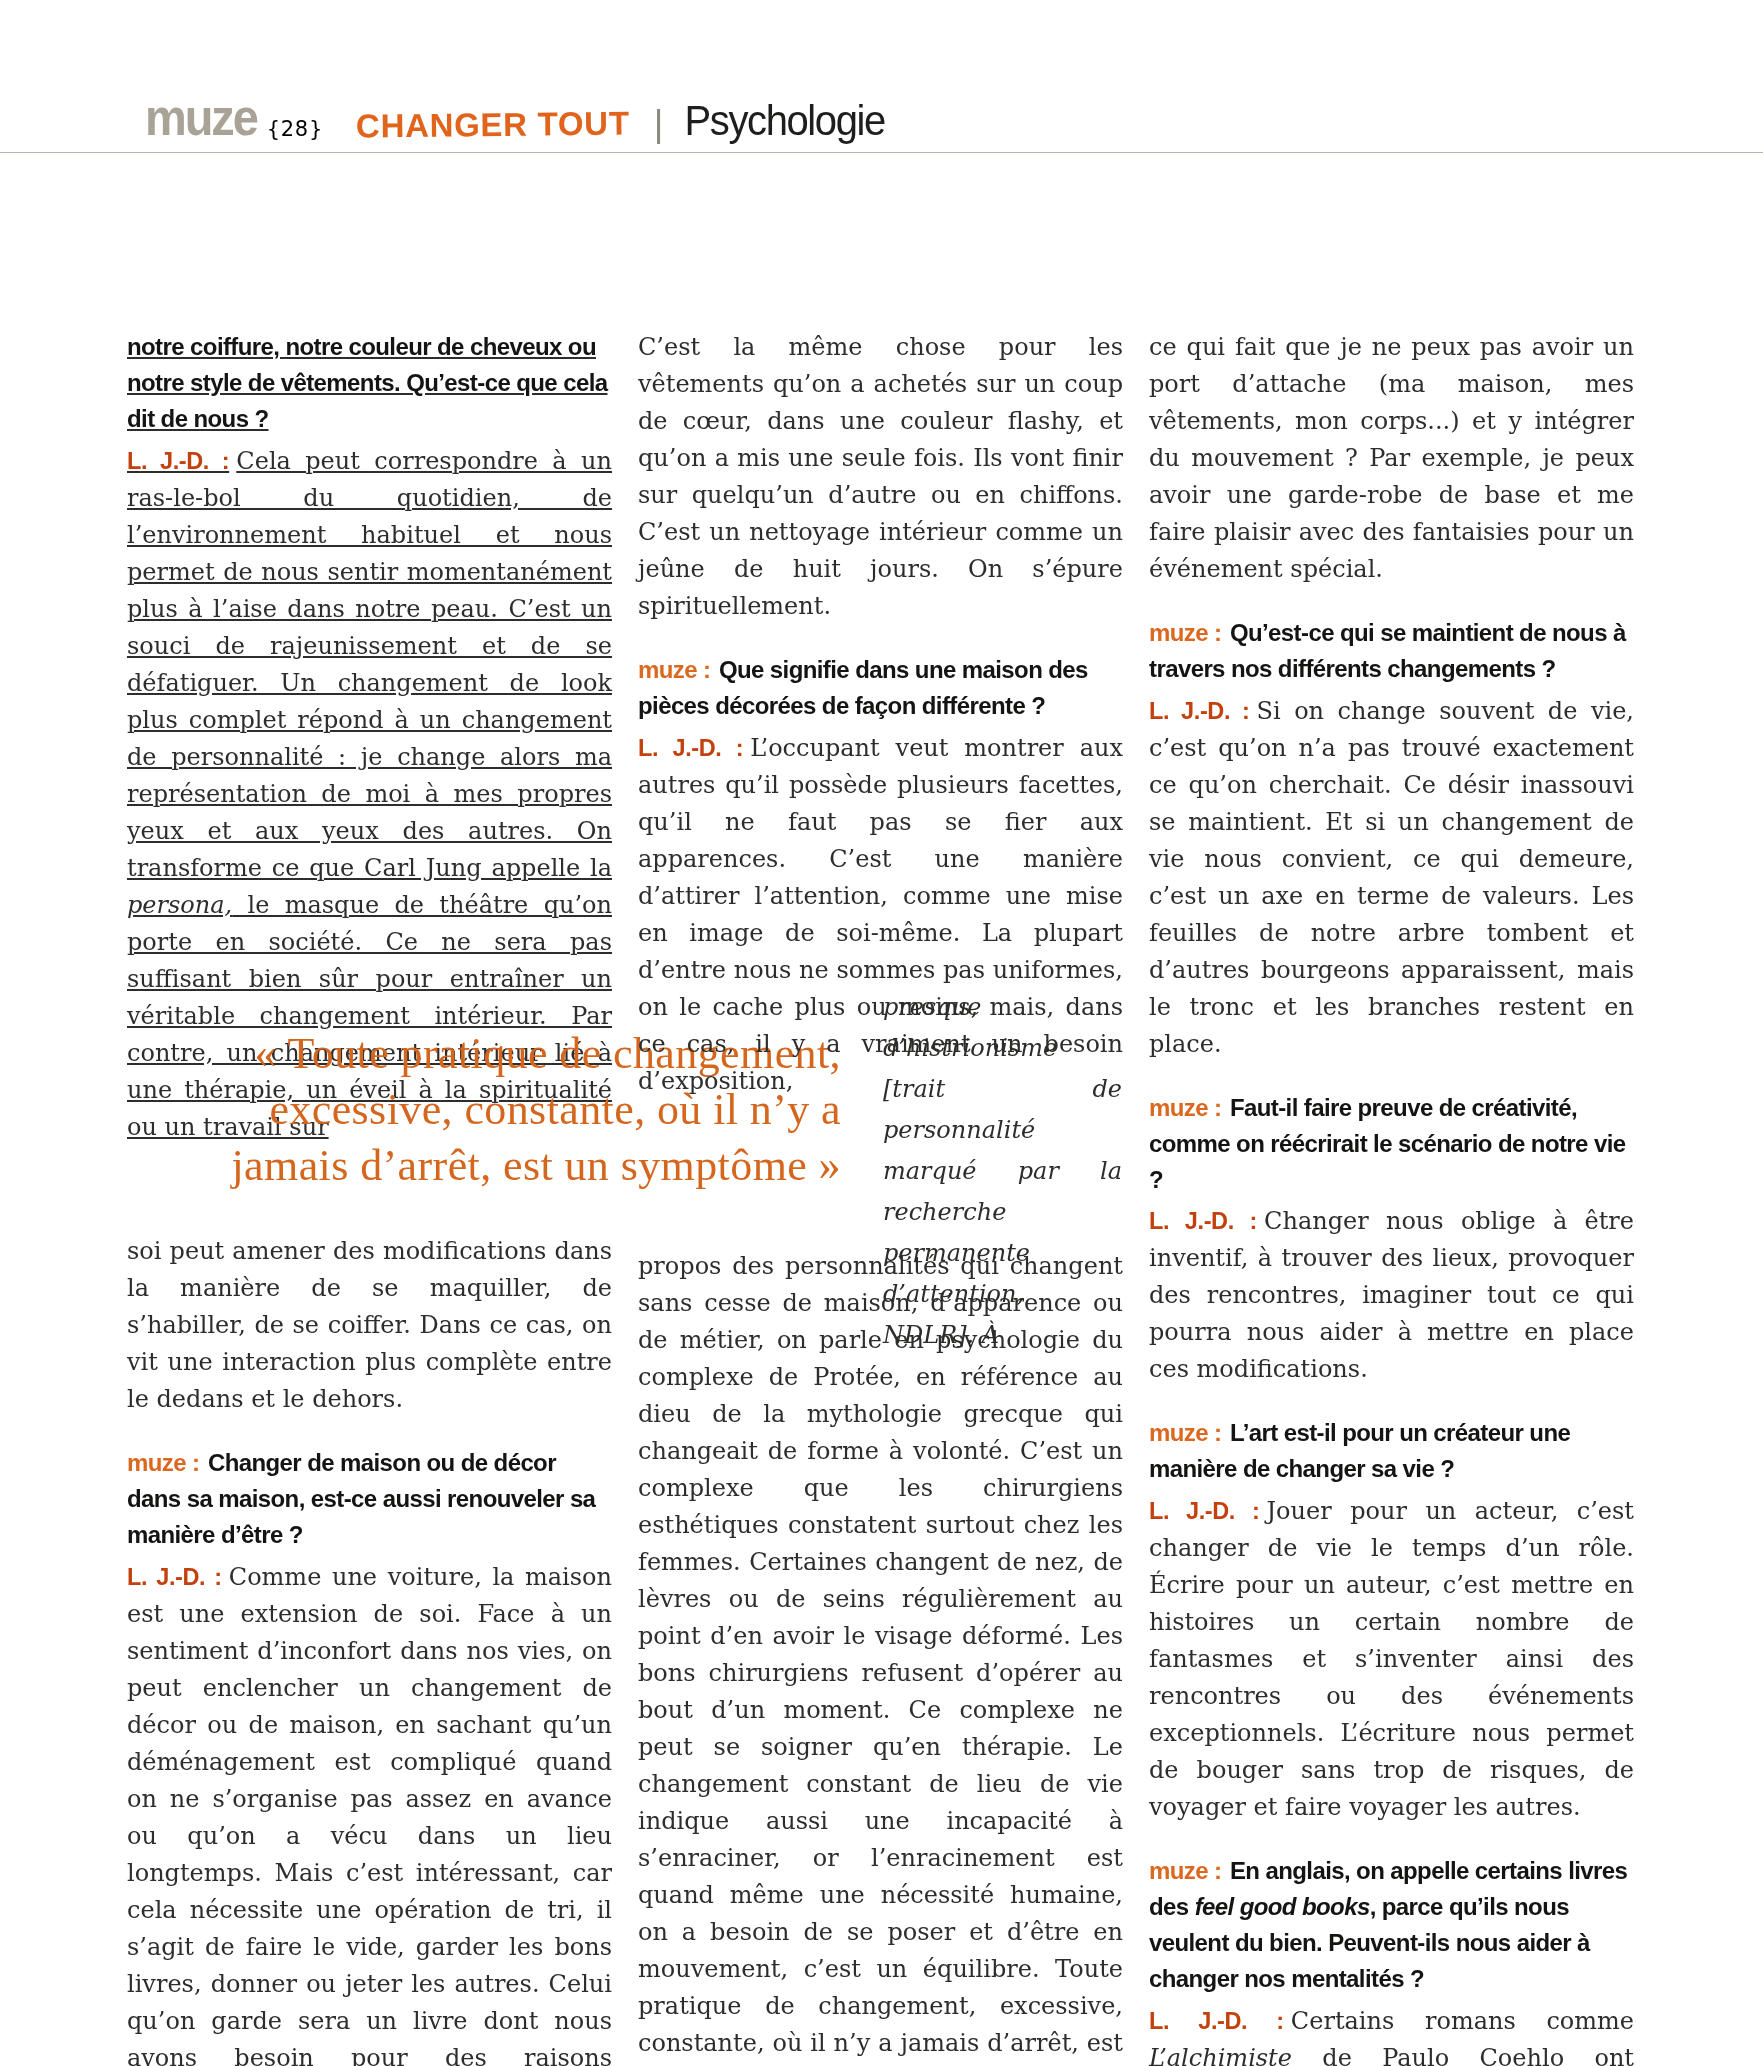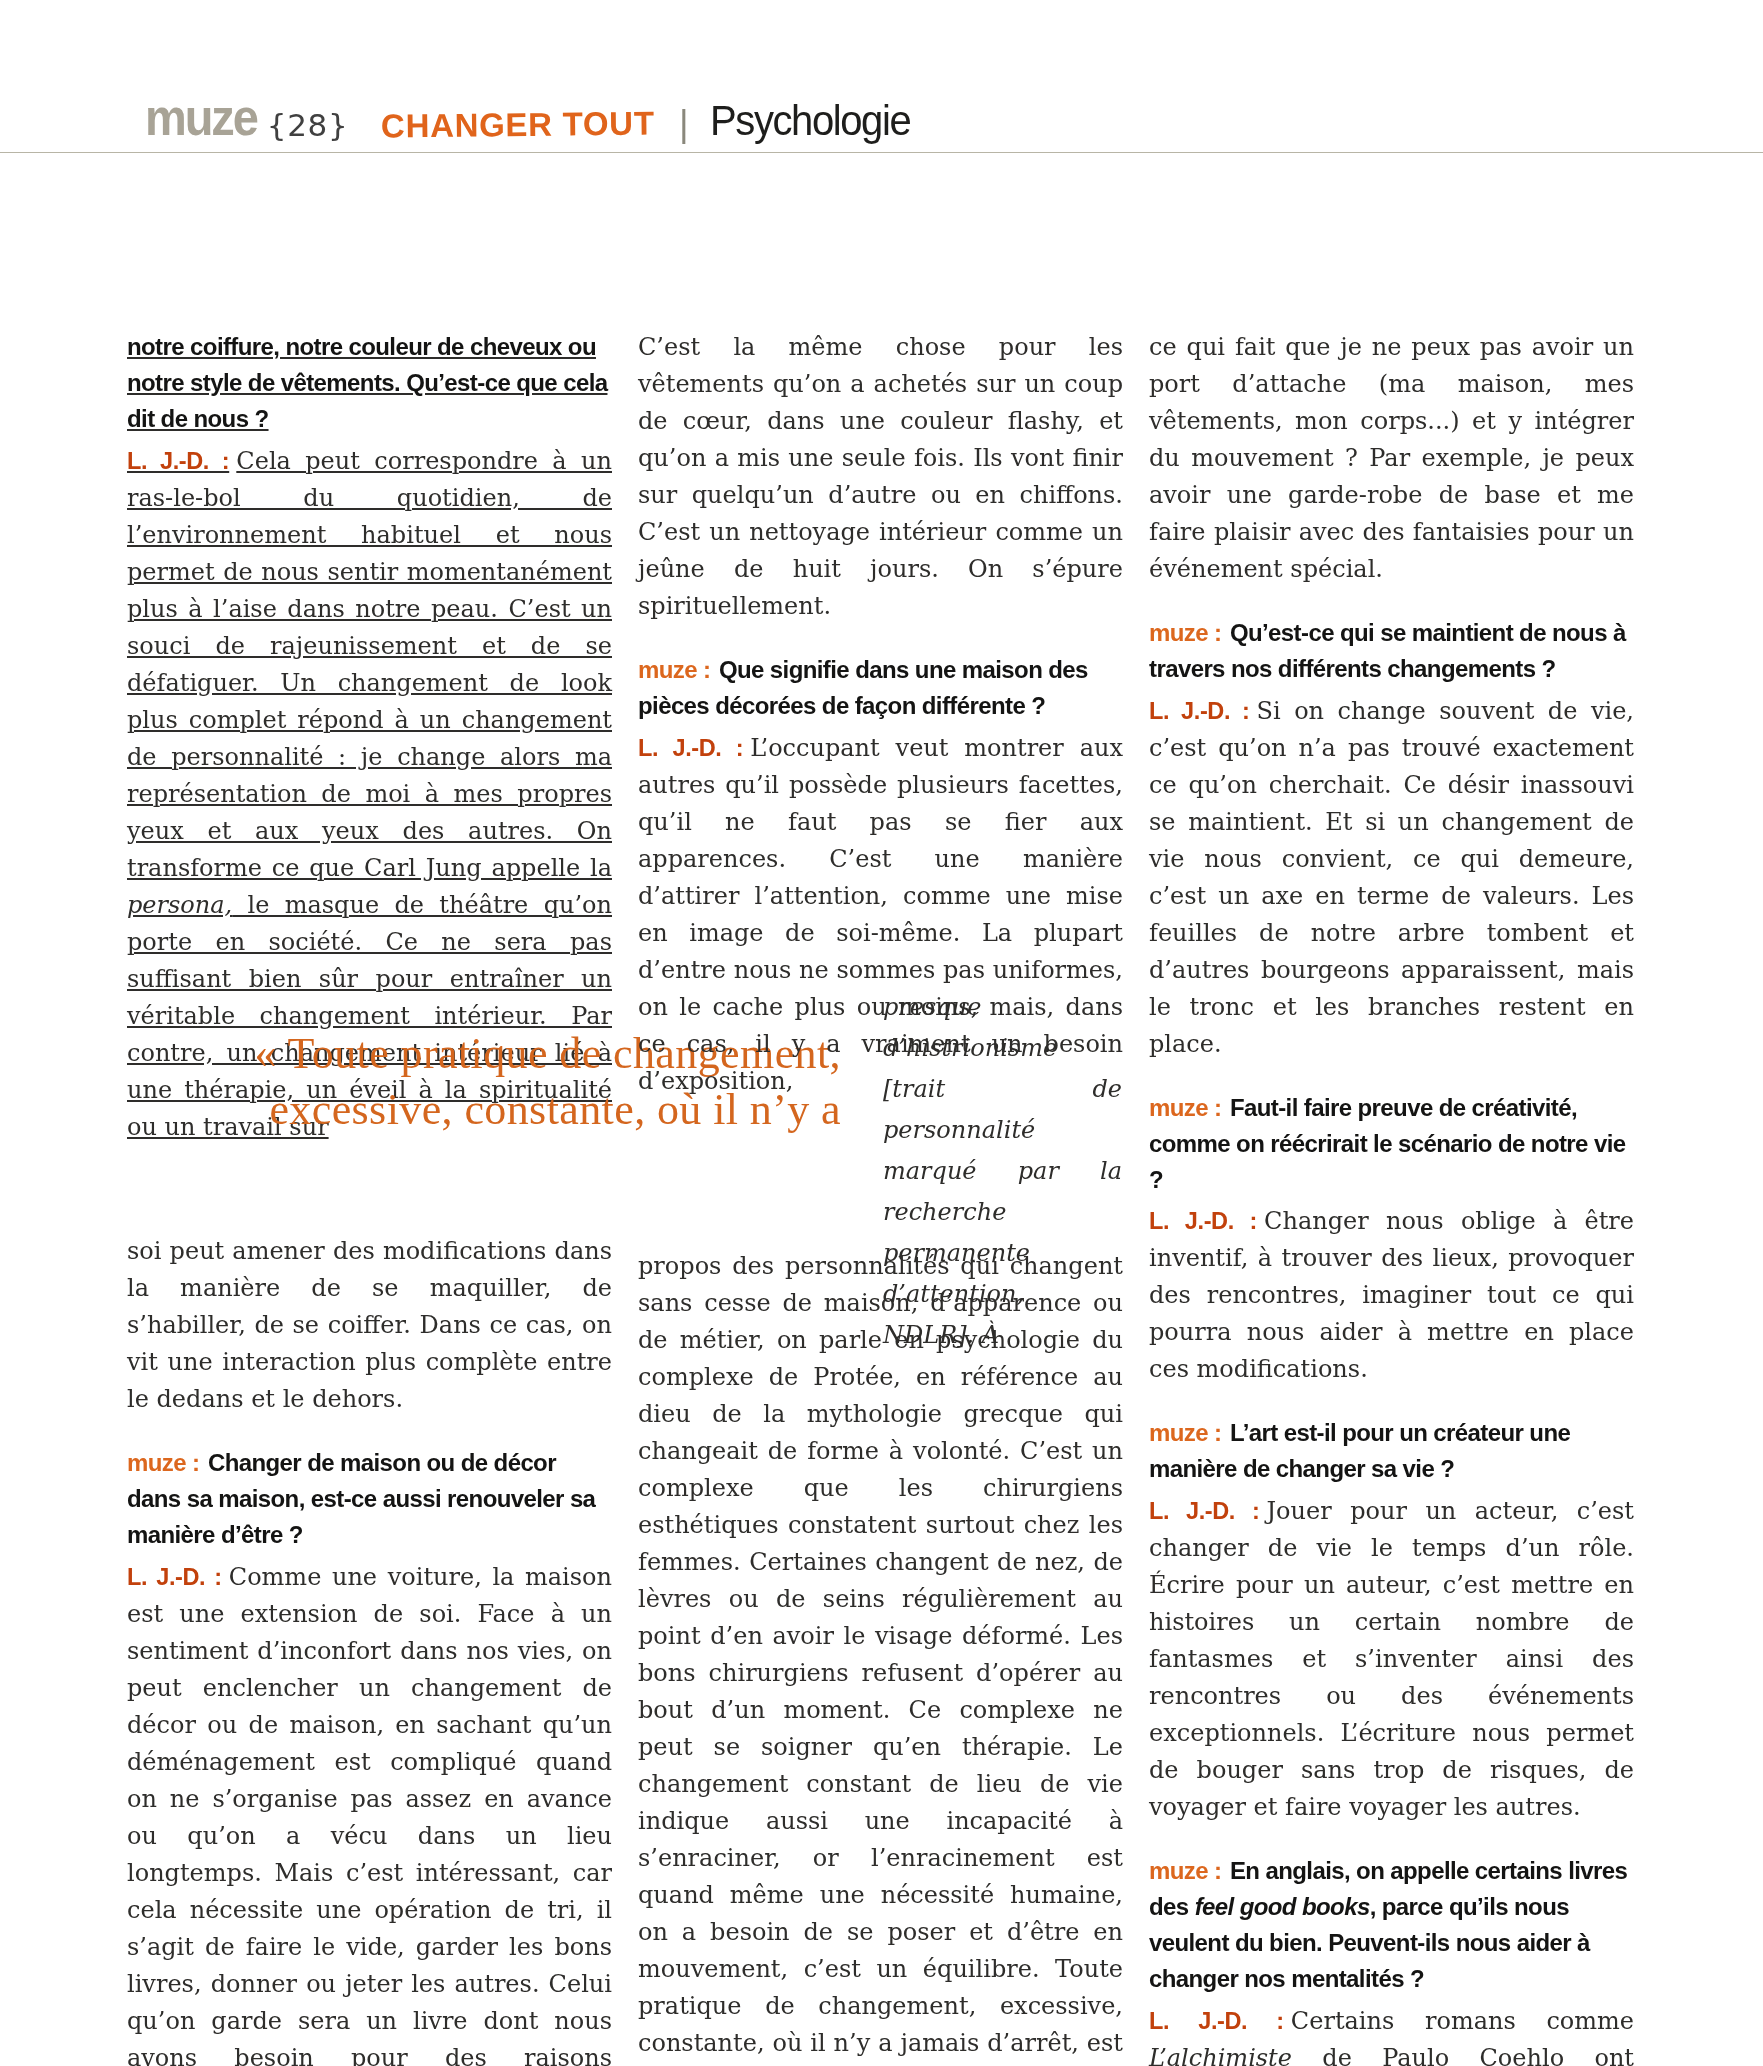--- a/index.html
+++ b/index.html
@@ -15,7 +15,7 @@
     font-family:"Liberation Sans", sans-serif;font-weight:bold;font-size:47px;
     letter-spacing:-2.1px;color:#a8a396;transform:scaleY(1.12);transform-origin:bottom left;
   }
-  .issue{font-family:"DejaVu Sans", sans-serif;font-size:31px;color:#404040;margin-left:10px;letter-spacing:0.7px;}
+  .issue{font-family:"DejaVu Sans", sans-serif;font-size:21px;color:#000000;margin-left:10px;letter-spacing:0.7px;}
   .section-title{
     font-family:"Liberation Sans", sans-serif;font-weight:bold;font-size:33px;
     color:#e0641b;margin-left:33px;letter-spacing:0.7px;transform:rotate(-0.6deg);

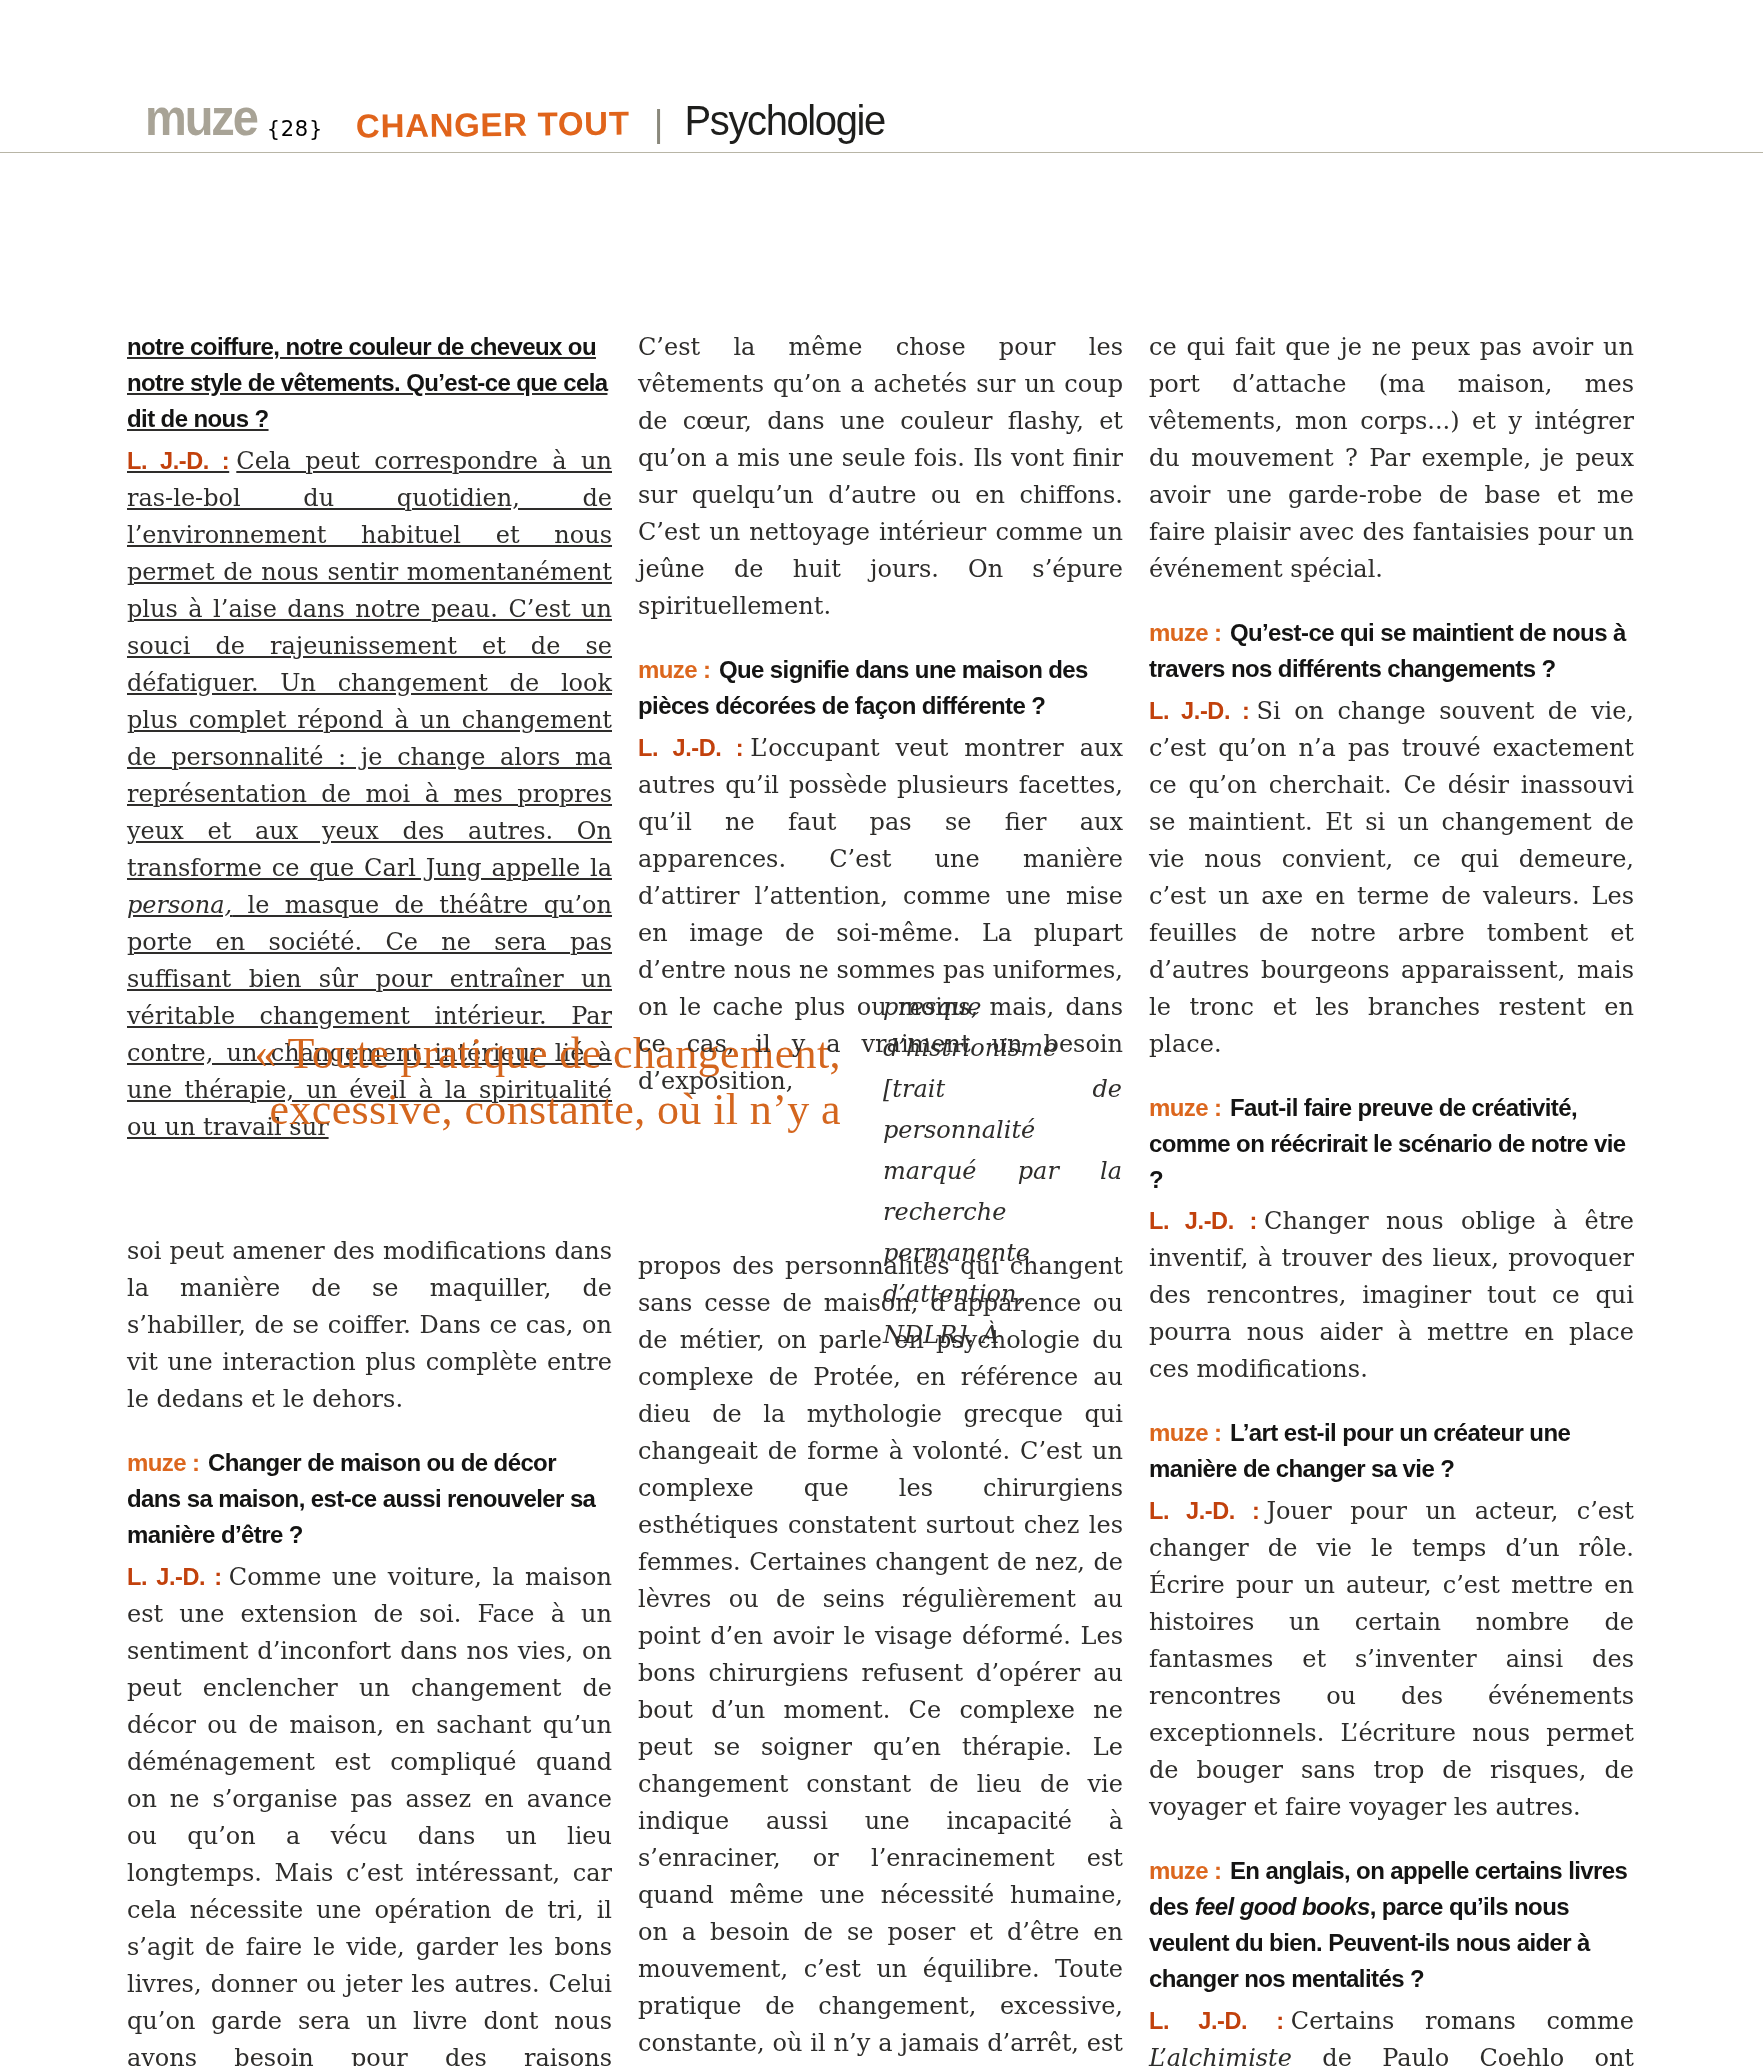--- a/index.html
+++ b/index.html
@@ -76,6 +76,7 @@
 <div class="pull-quote">
   <div>« Toute pratique de changement,</div>
   <div>excessive, constante, où il n’y a</div>
+  <div>jamais d’arrêt, est un symptôme »</div>
 </div>
 
 <div class="col" style="left:127px;top:1233px;">

